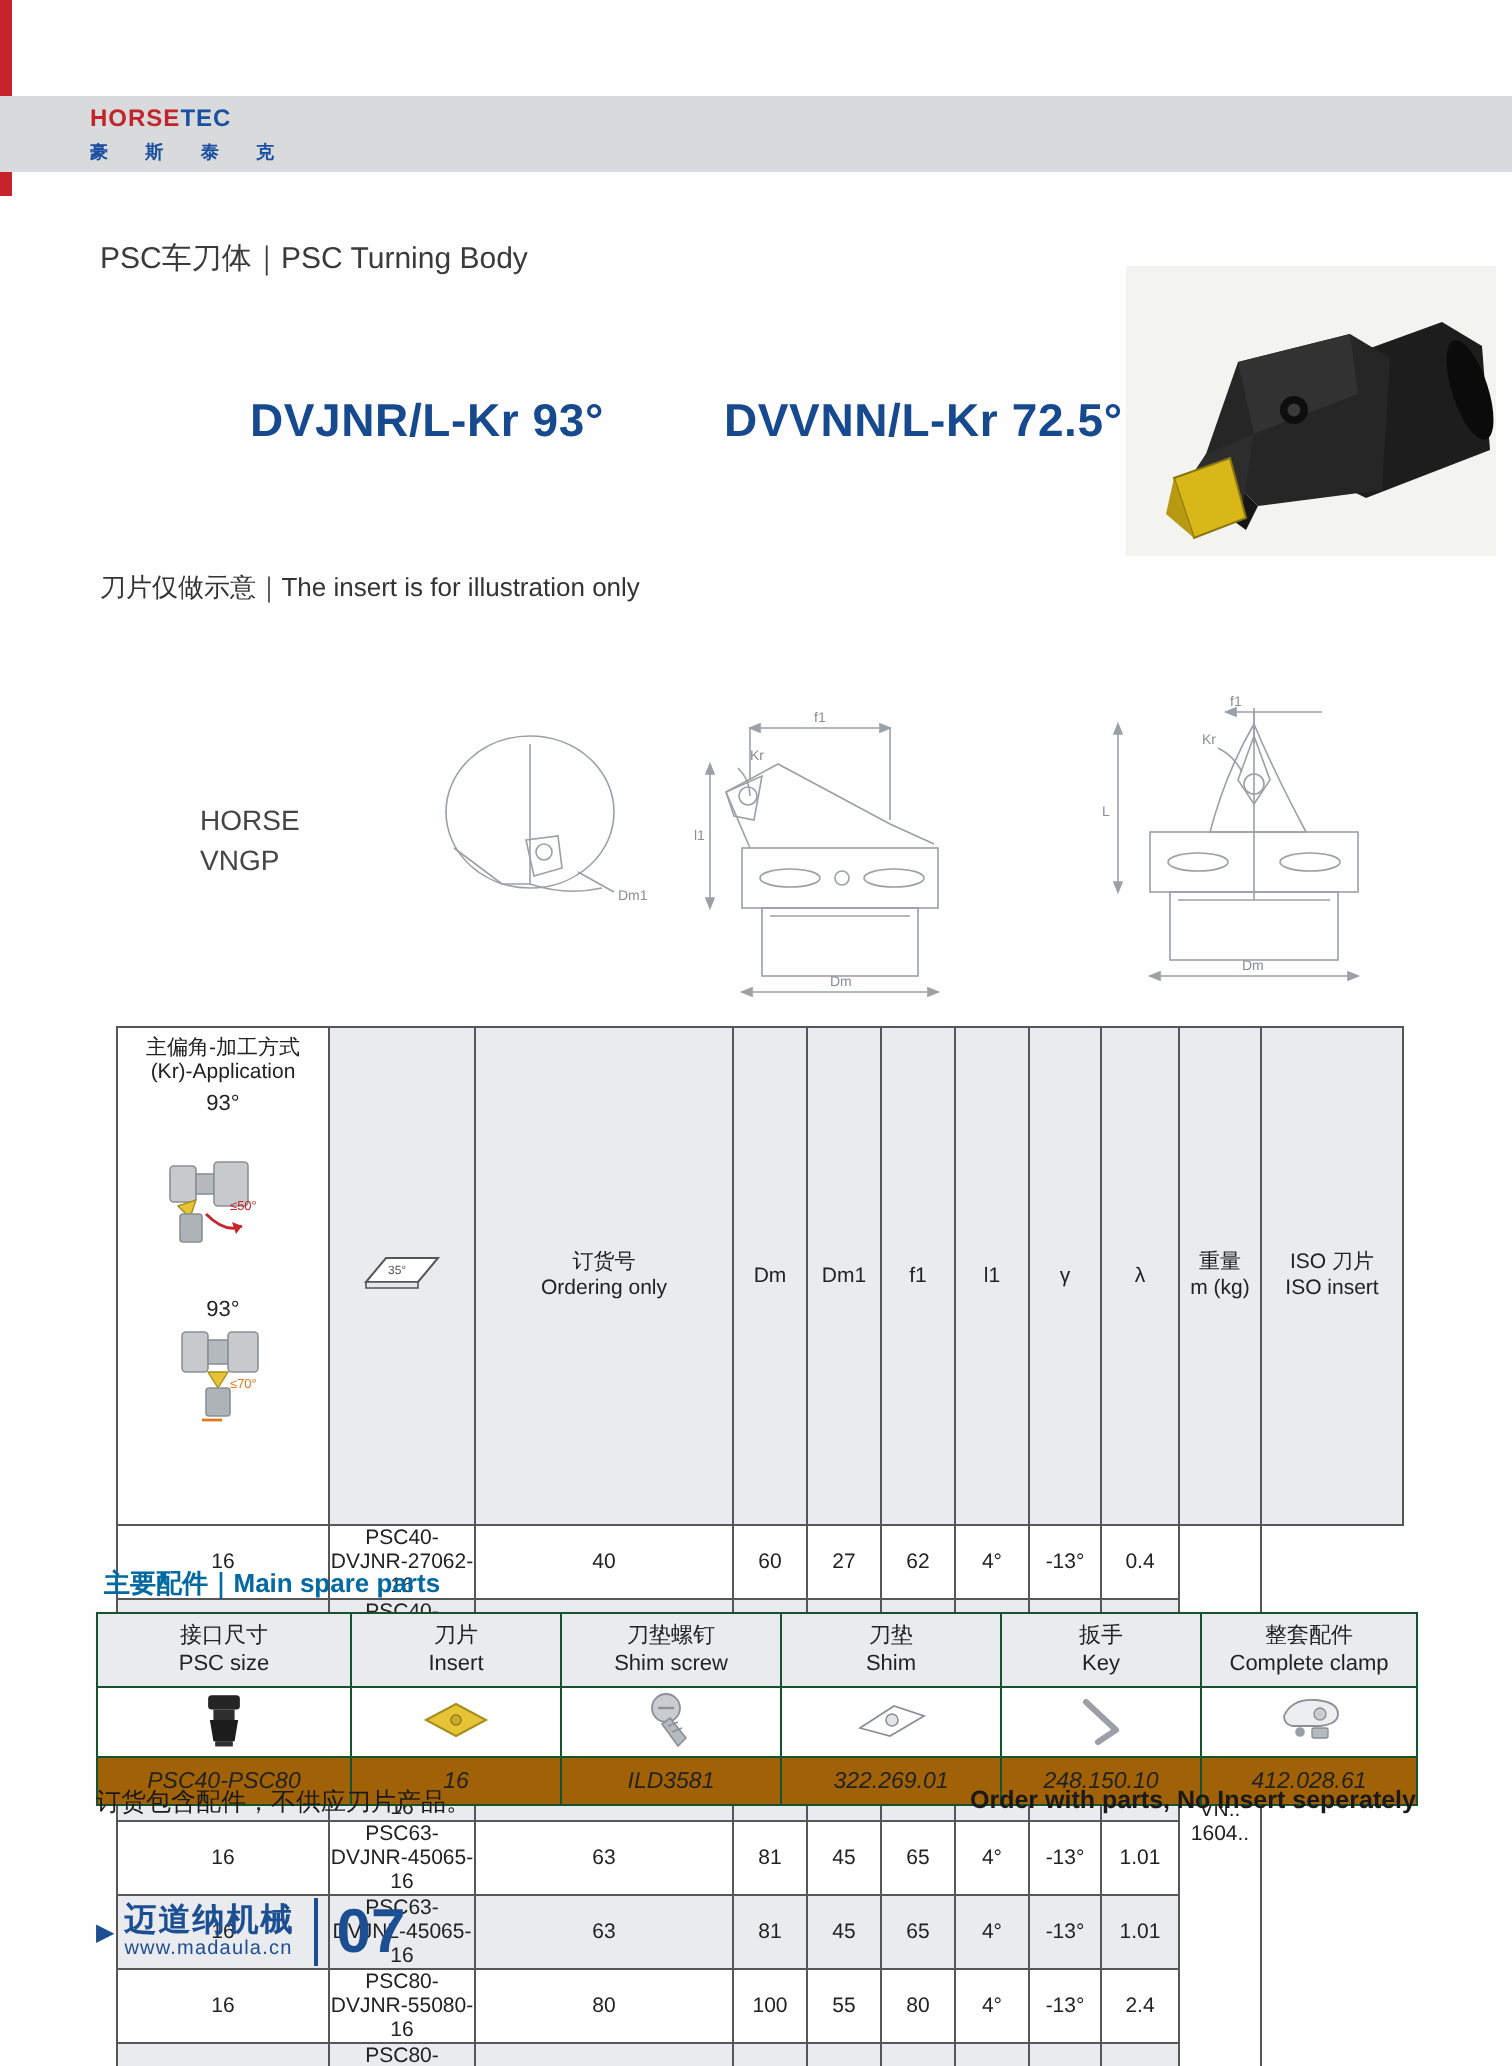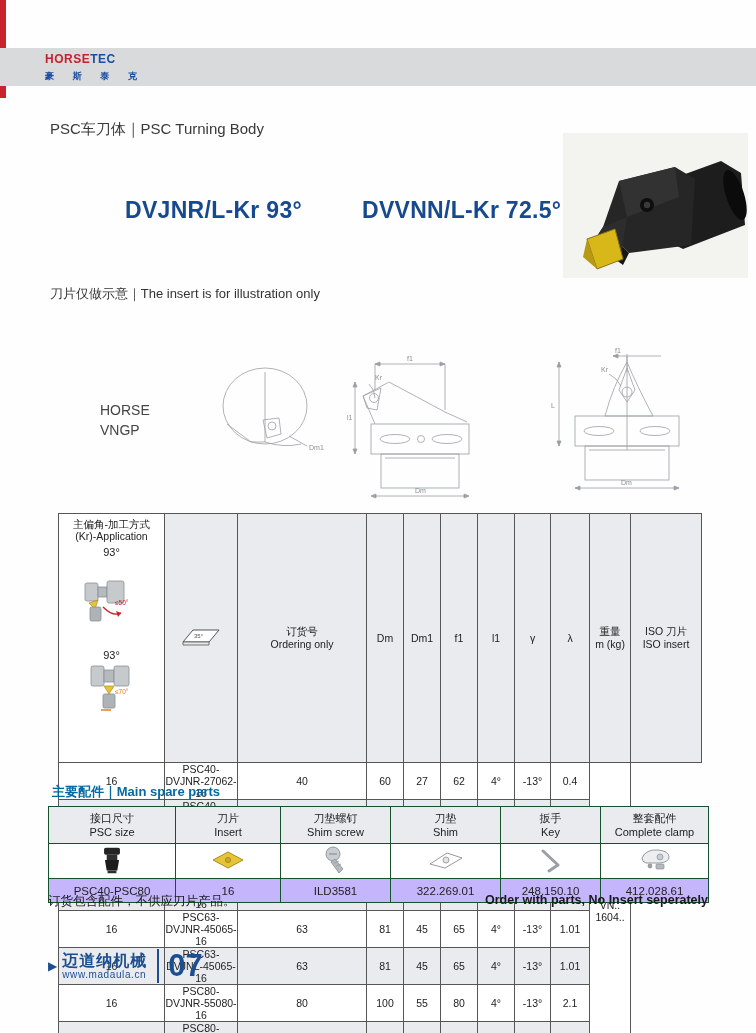--- a/index.html
+++ b/index.html
@@ -52,7 +52,7 @@
   .spare-table th,.spare-table td{border:1px solid #14532d;text-align:center;padding:0;font-weight:normal;}
   .spare-table thead th{background:#e9ebee;height:36px;line-height:14px;}
   .spare-table .icon-row td{height:34px;background:#fff;}
-  .spare-table .value-row td{height:23px;background:#c4b5fd;font-size:11.5px;}
+  .spare-table .value-row td{height:23px;background:#a16207;font-size:11.5px;font-style:italic;}
   .order-notes{position:absolute;left:48px;top:893px;width:660px;display:flex;
                justify-content:space-between;font-size:12.5px;color:#1a1a1a;}
   .order-notes .cn{font-weight:normal;}

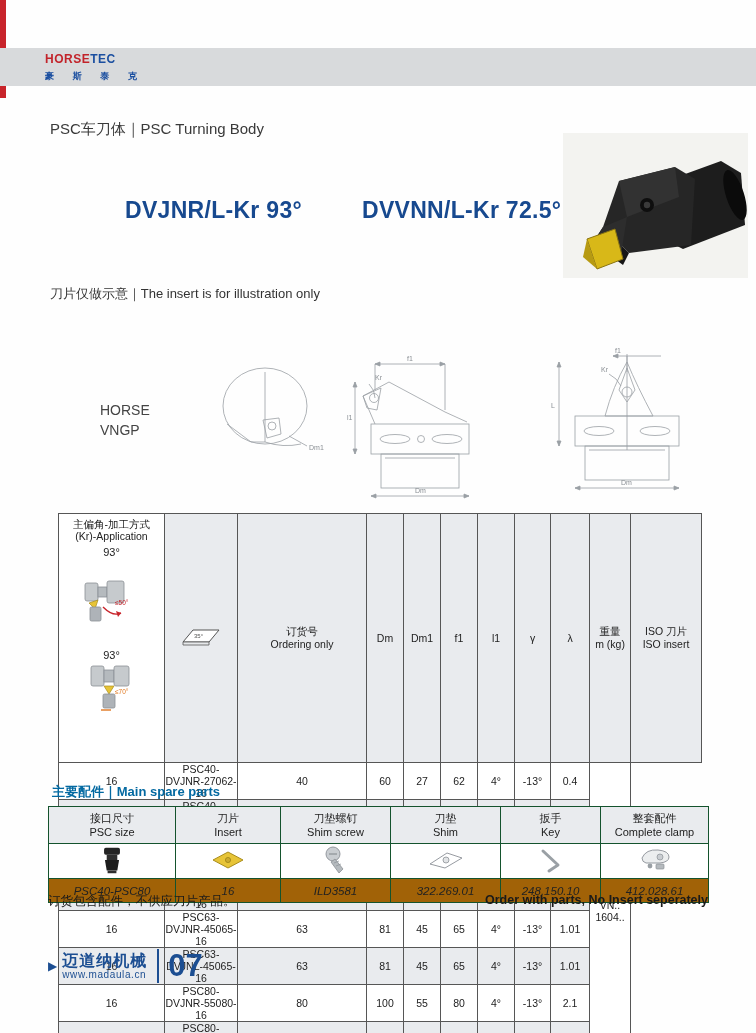--- a/index.html
+++ b/index.html
@@ -340,7 +340,7 @@
         <td>80</td>
         <td>4°</td>
         <td>-13°</td>
-        <td>2.1</td>
+        <td>2.4</td>
       </tr>
       <tr>
         <td>16</td>

